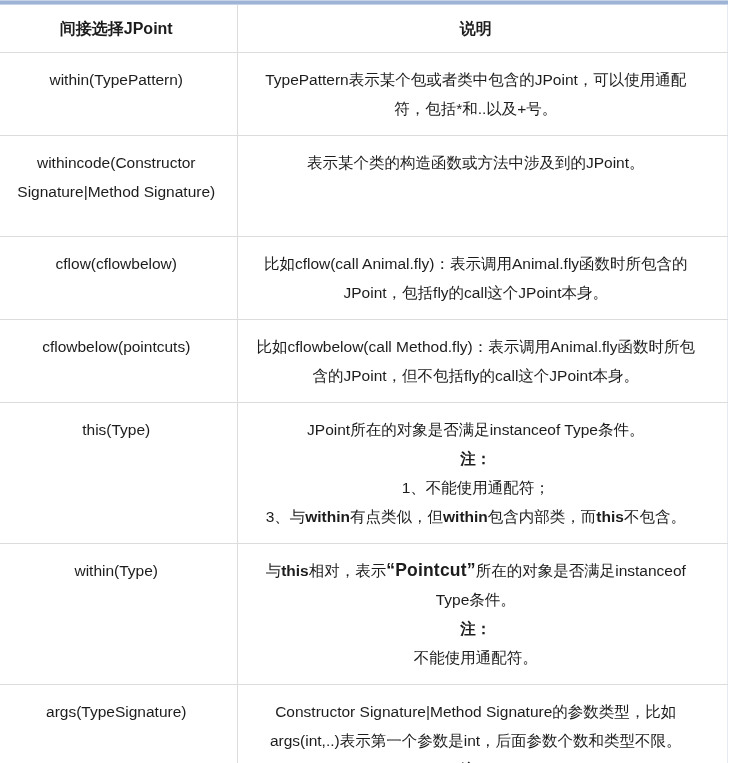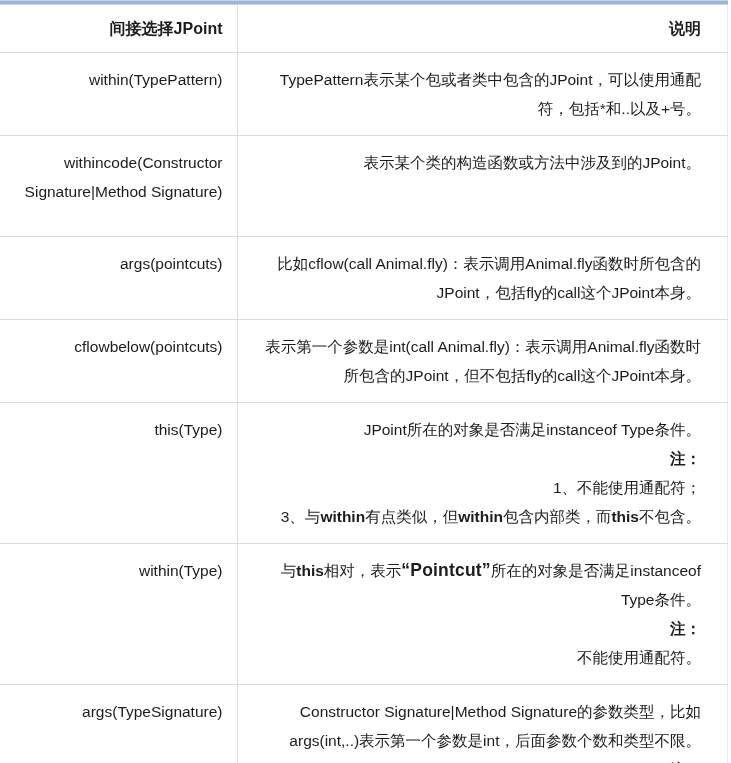--- a/index.html
+++ b/index.html
@@ -37,7 +37,7 @@
     border-bottom: 1px solid var(--border);
     font-size: 15.5px;
     line-height: 29px;
-    text-align: right;
+    text-align: center;
   }
   th { font-size: 16px; font-weight: bold; }
   .col-pointcut {

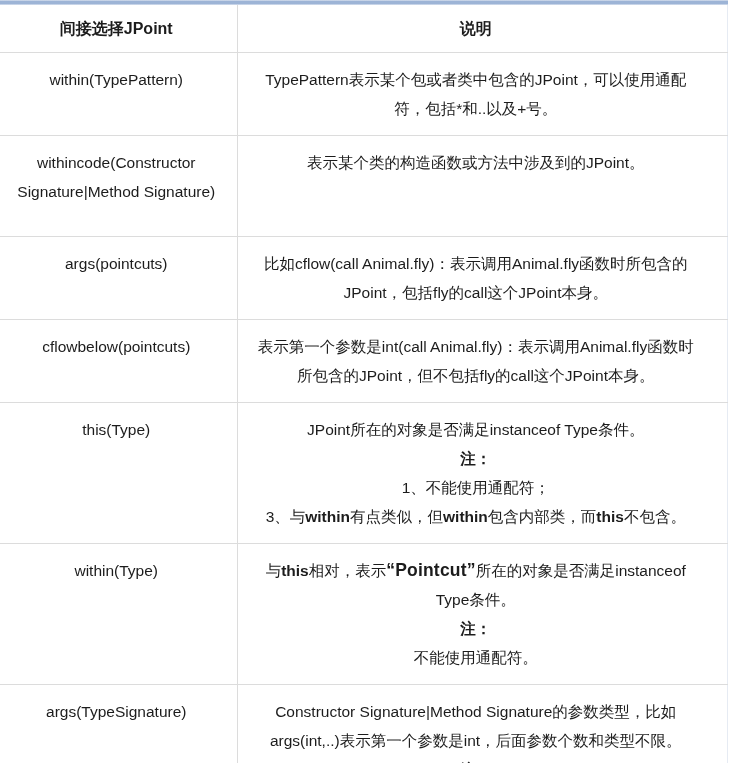--- a/index.html
+++ b/index.html
@@ -89,7 +89,7 @@
   </tr>
         <tr>
     <td class="col-pointcut">
-      <span>args(pointcuts)</span>
+      <span>cflow(cflowbelow)</span>
     </td>
     <td class="col-desc">
             <div class="line"><span>比如cflow(call Animal.fly)：表示调用Animal.fly函数时所包含的JPoint，包括fly的call这个JPoint本身。</span></div>

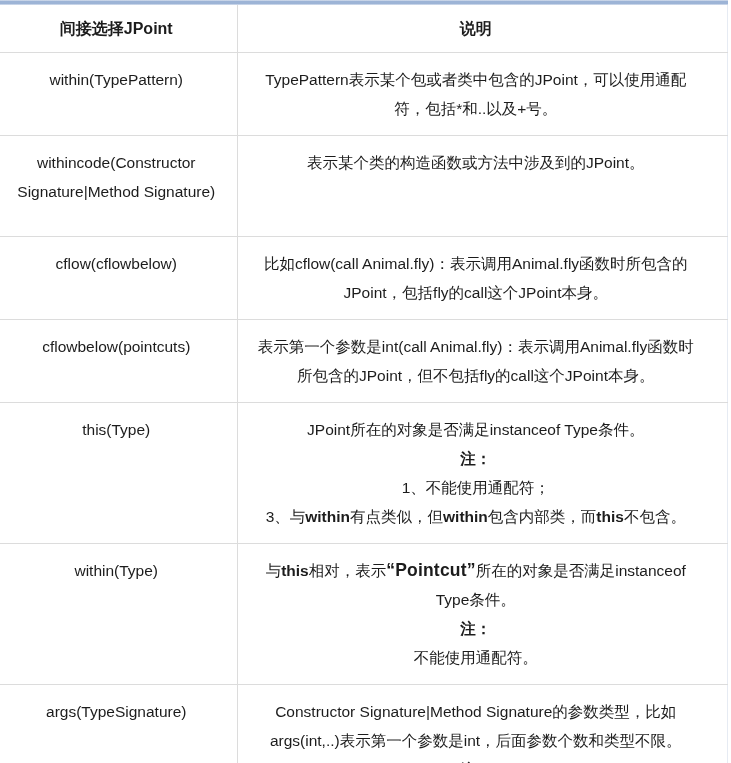--- a/index.html
+++ b/index.html
@@ -100,7 +100,7 @@
       <span>cflowbelow(pointcuts)</span>
     </td>
     <td class="col-desc">
-            <div class="line"><span>表示第一个参数是int(call Animal.fly)：表示调用Animal.fly函数时所包含的JPoint，但不包括fly的call这个JPoint本身。</span></div>
+            <div class="line"><span>比如cflowbelow(call Method.fly)：表示调用Animal.fly函数时所包含的JPoint，但不包括fly的call这个JPoint本身。</span></div>
           </td>
   </tr>
         <tr>

